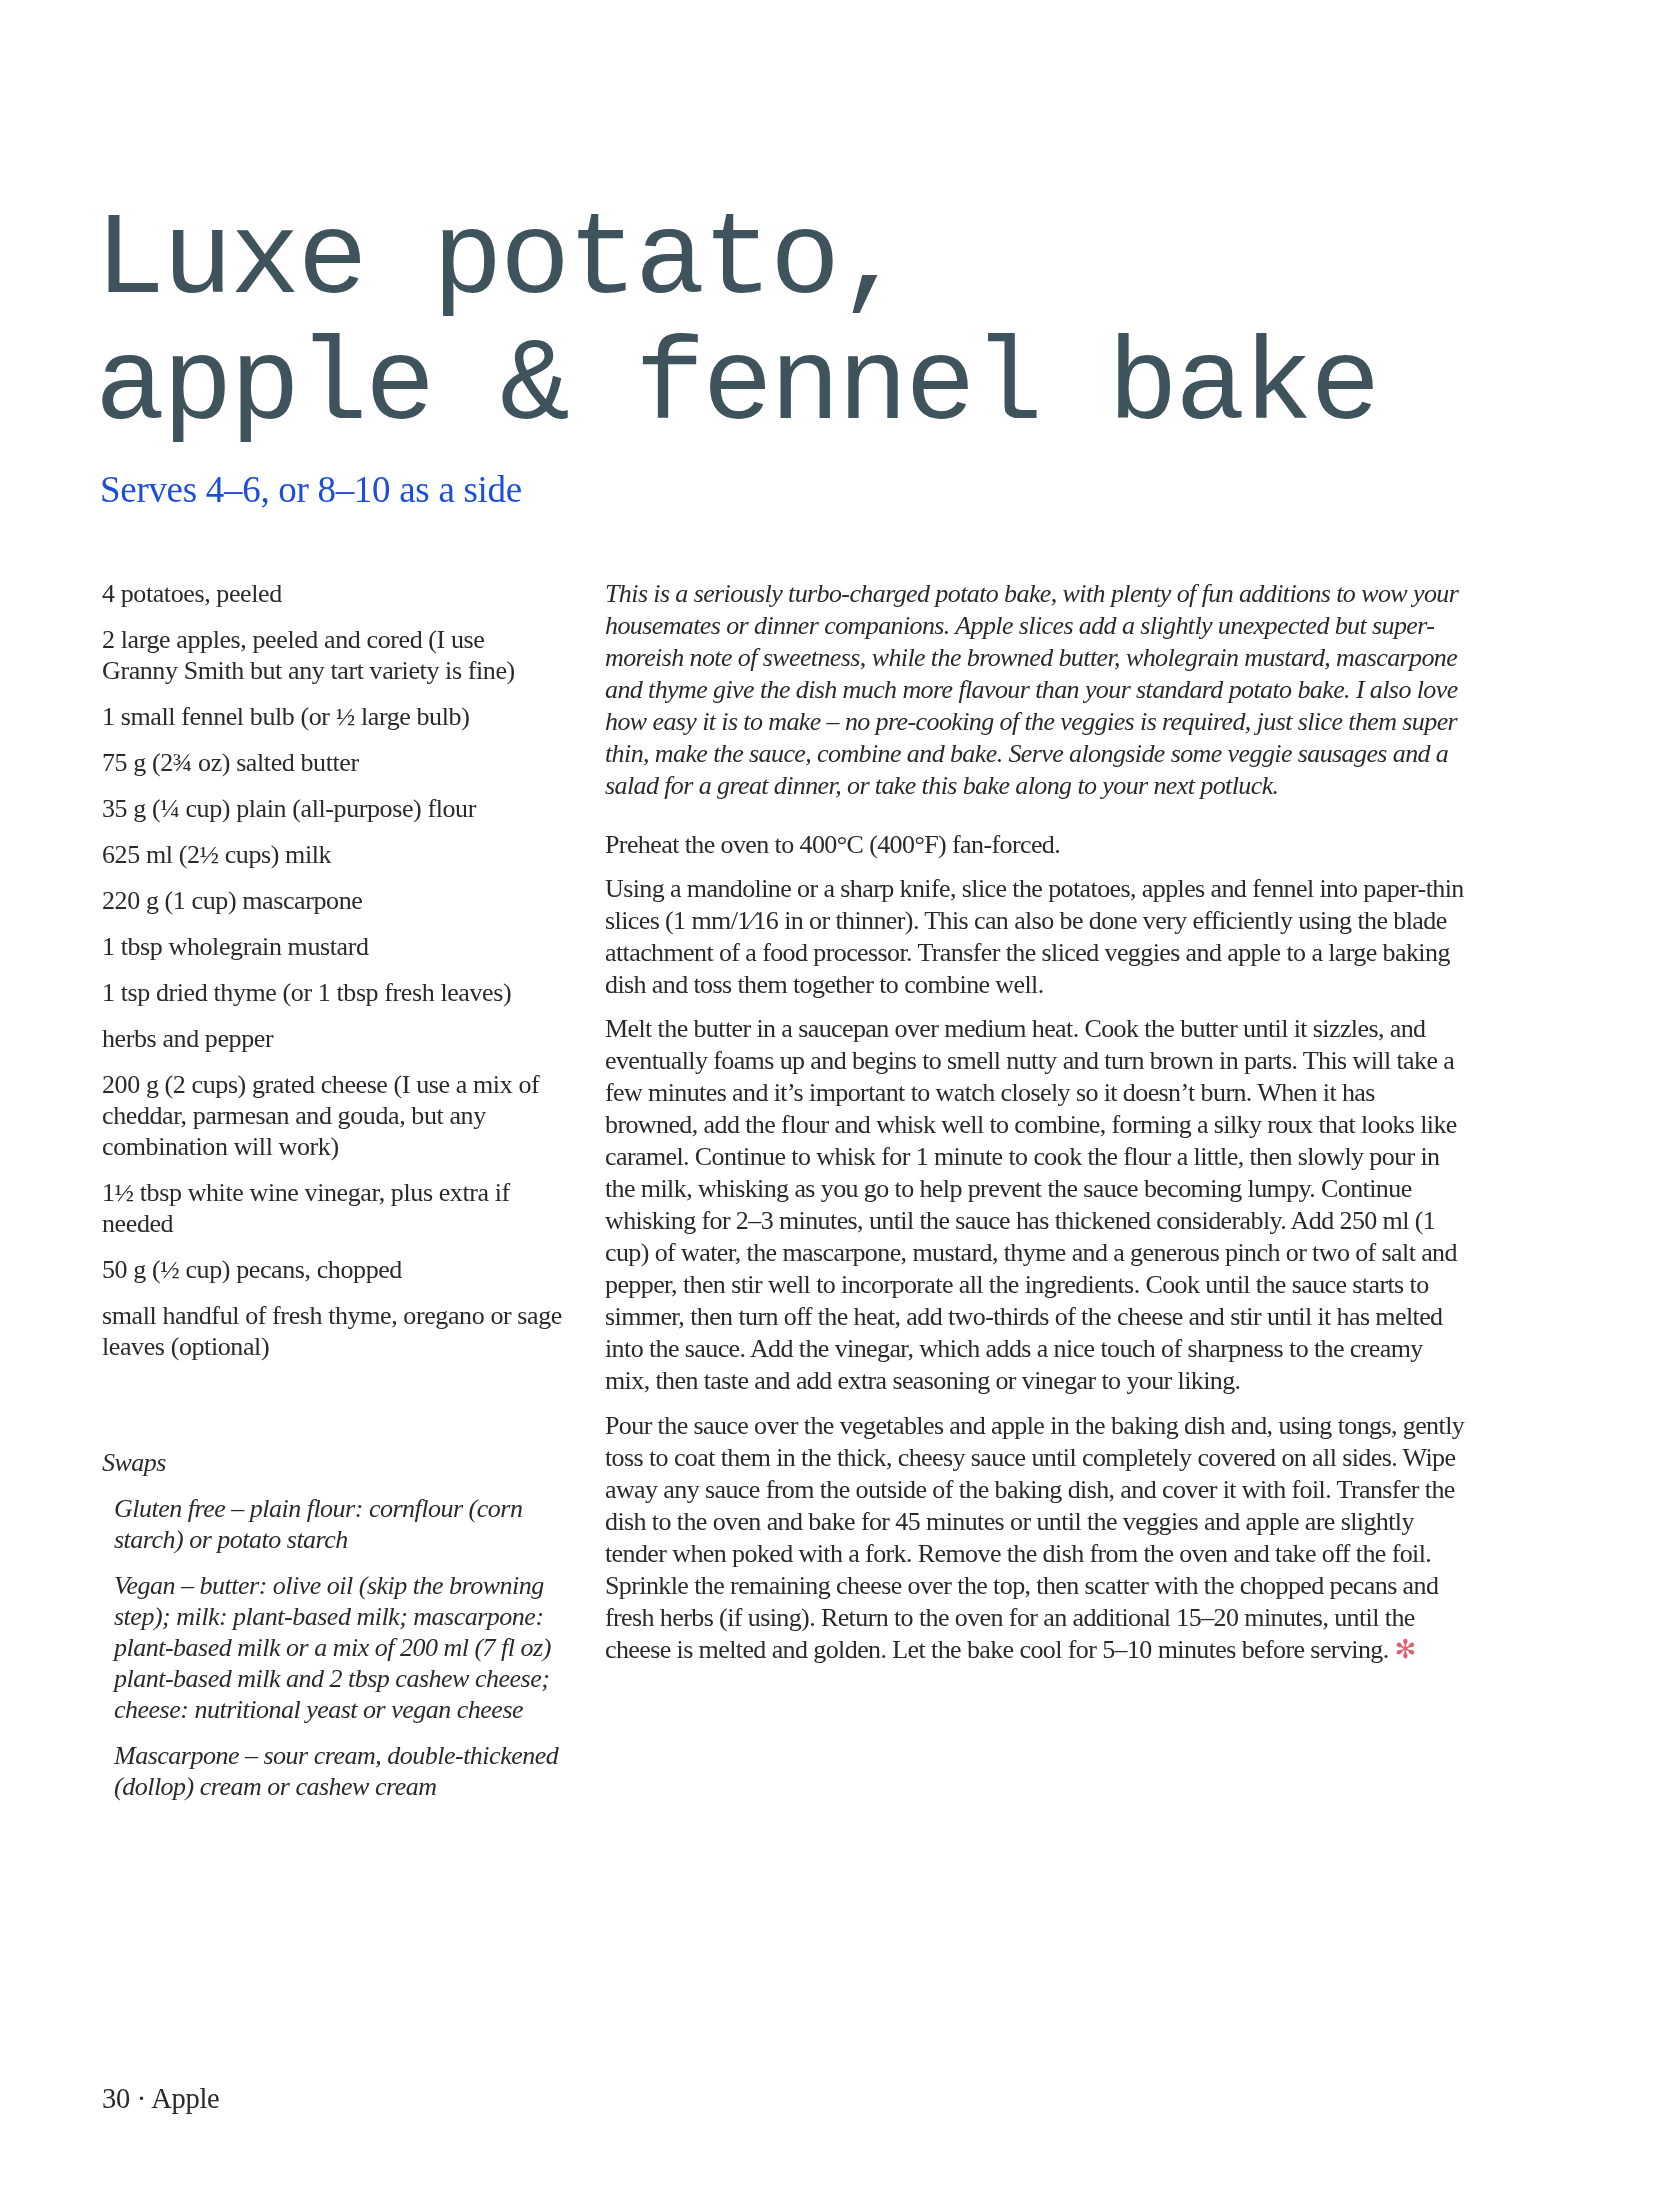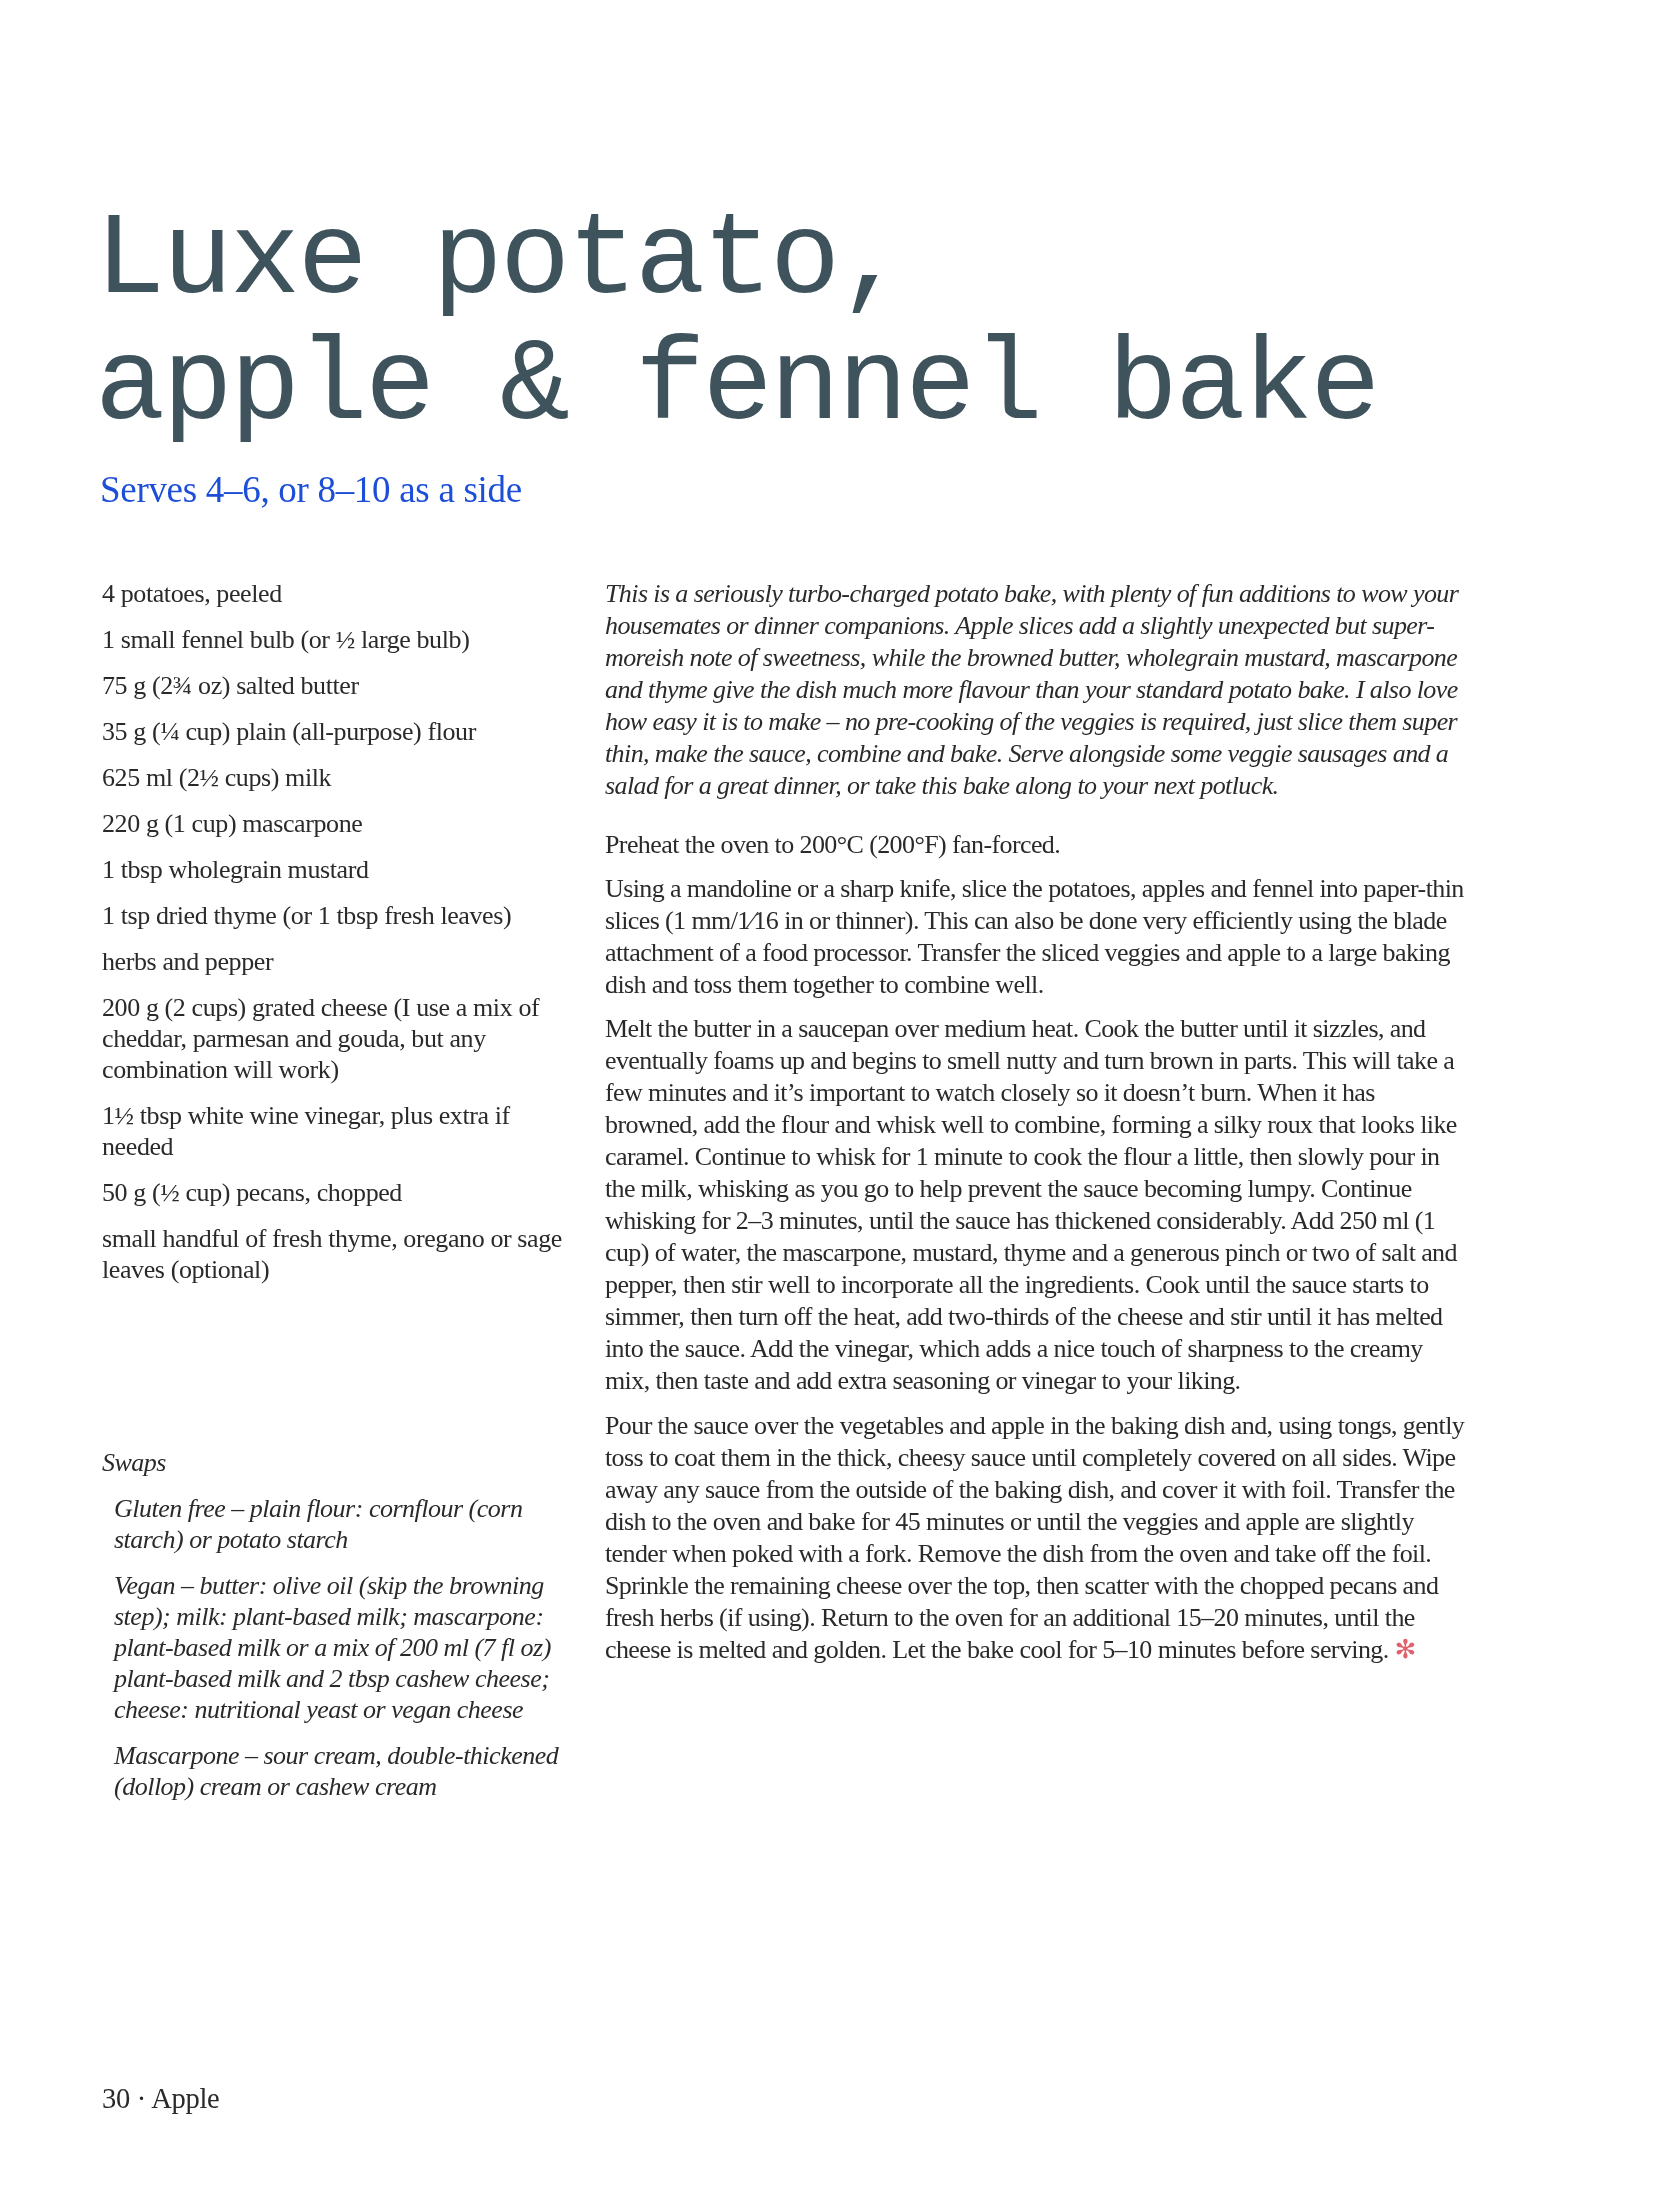--- a/index.html
+++ b/index.html
@@ -107,6 +107,7 @@
 
   <ul class="ingredients">
     <li>4 potatoes, peeled</li>
+    <li>2 large apples, peeled and cored (I use Granny Smith but any tart variety is fine)</li>
     <li>1 small fennel bulb (or ½ large bulb)</li>
     <li>75 g (2¾ oz) salted butter</li>
     <li>35 g (¼ cup) plain (all-purpose) flour</li>

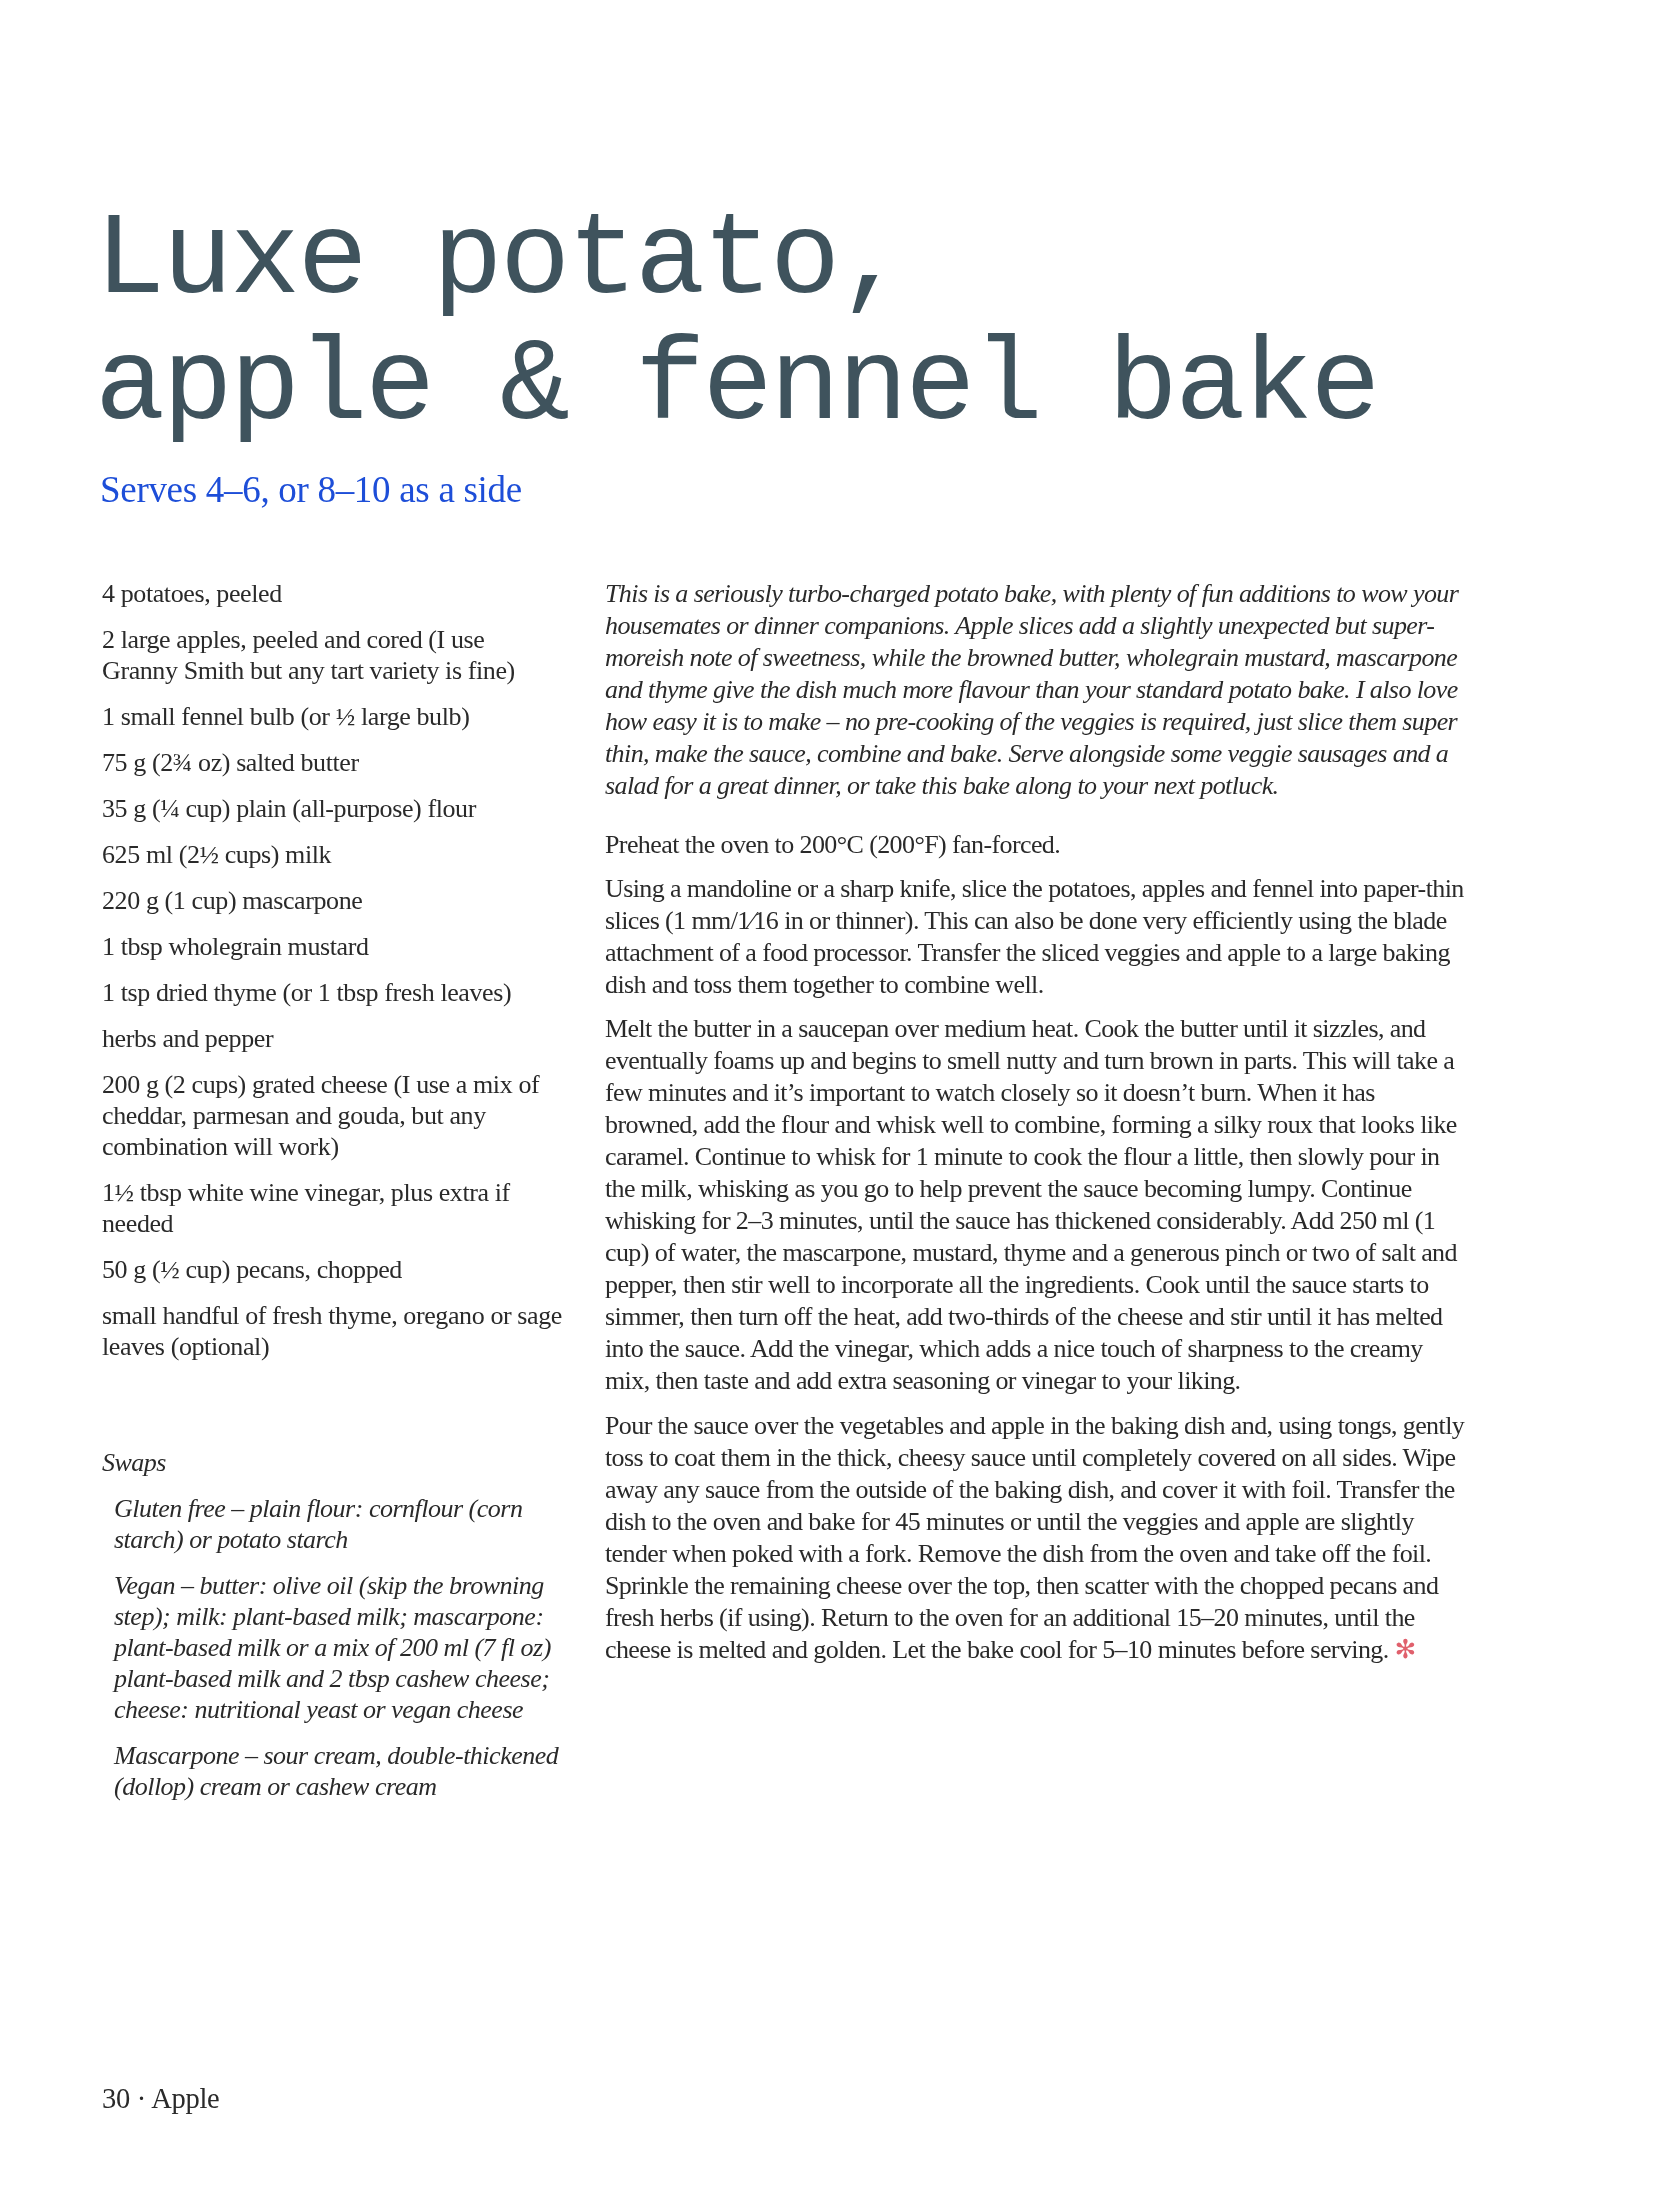--- a/index.html
+++ b/index.html
@@ -132,7 +132,7 @@
   <div class="right-col">
     <p class="intro">This is a seriously turbo-charged potato bake, with plenty of fun additions to wow your housemates or dinner companions. Apple slices add a slightly unexpected but super-moreish note of sweetness, while the browned butter, wholegrain mustard, mascarpone and thyme give the dish much more flavour than your standard potato bake. I also love how easy it is to make – no pre-cooking of the veggies is required, just slice them super thin, make the sauce, combine and bake. Serve alongside some veggie sausages and a salad for a great dinner, or take this bake along to your next potluck.</p>
     <div class="method">
-      <p>Preheat the oven to 200°C (200°F) fan-forced.</p>
+      <p>Preheat the oven to 400°C (400°F) fan-forced.</p>
       <p>Using a mandoline or a sharp knife, slice the potatoes, apples and fennel into paper-thin slices (1 mm/1⁄16 in or thinner). This can also be done very efficiently using the blade attachment of a food processor. Transfer the sliced veggies and apple to a large baking dish and toss them together to combine well.</p>
       <p>Melt the butter in a saucepan over medium heat. Cook the butter until it sizzles, and eventually foams up and begins to smell nutty and turn brown in parts. This will take a few minutes and it’s important to watch closely so it doesn’t burn. When it has browned, add the flour and whisk well to combine, forming a silky roux that looks like caramel. Continue to whisk for 1 minute to cook the flour a little, then slowly pour in the milk, whisking as you go to help prevent the sauce becoming lumpy. Continue whisking for 2–3 minutes, until the sauce has thickened considerably. Add 250 ml (1 cup) of water, the mascarpone, mustard, thyme and a generous pinch or two of salt and pepper, then stir well to incorporate all the ingredients. Cook until the sauce starts to simmer, then turn off the heat, add two-thirds of the cheese and stir until it has melted into the sauce. Add the vinegar, which adds a nice touch of sharpness to the creamy mix, then taste and add extra seasoning or vinegar to your liking.</p>
       <p><span>Pour the sauce over the vegetables and apple in the baking dish and, using tongs, gently toss to coat them in the thick, cheesy sauce until completely covered on all sides. Wipe away any sauce from the outside of the baking dish, and cover it with foil. Transfer the dish to the oven and bake for 45 minutes or until the veggies and apple are slightly tender when poked with a fork. Remove the dish from the oven and take off the foil. Sprinkle the remaining cheese over the top, then scatter with the chopped pecans and fresh herbs (if using). Return to the oven for an additional 15–20 minutes, until the cheese is melted and golden. Let the bake cool for 5–10 minutes before serving.</span> <span class="end-mark">✻</span></p>

